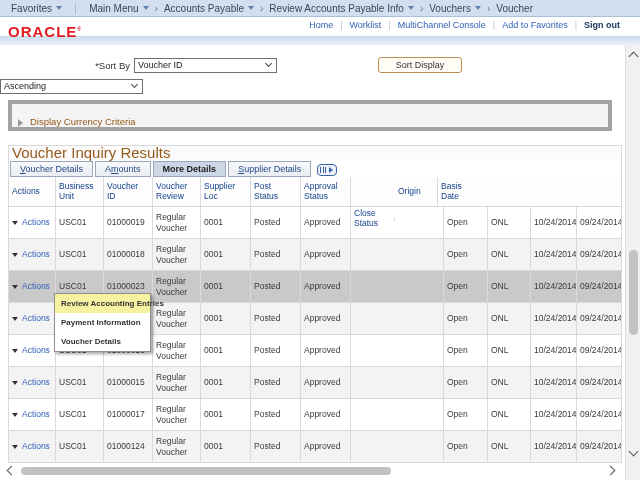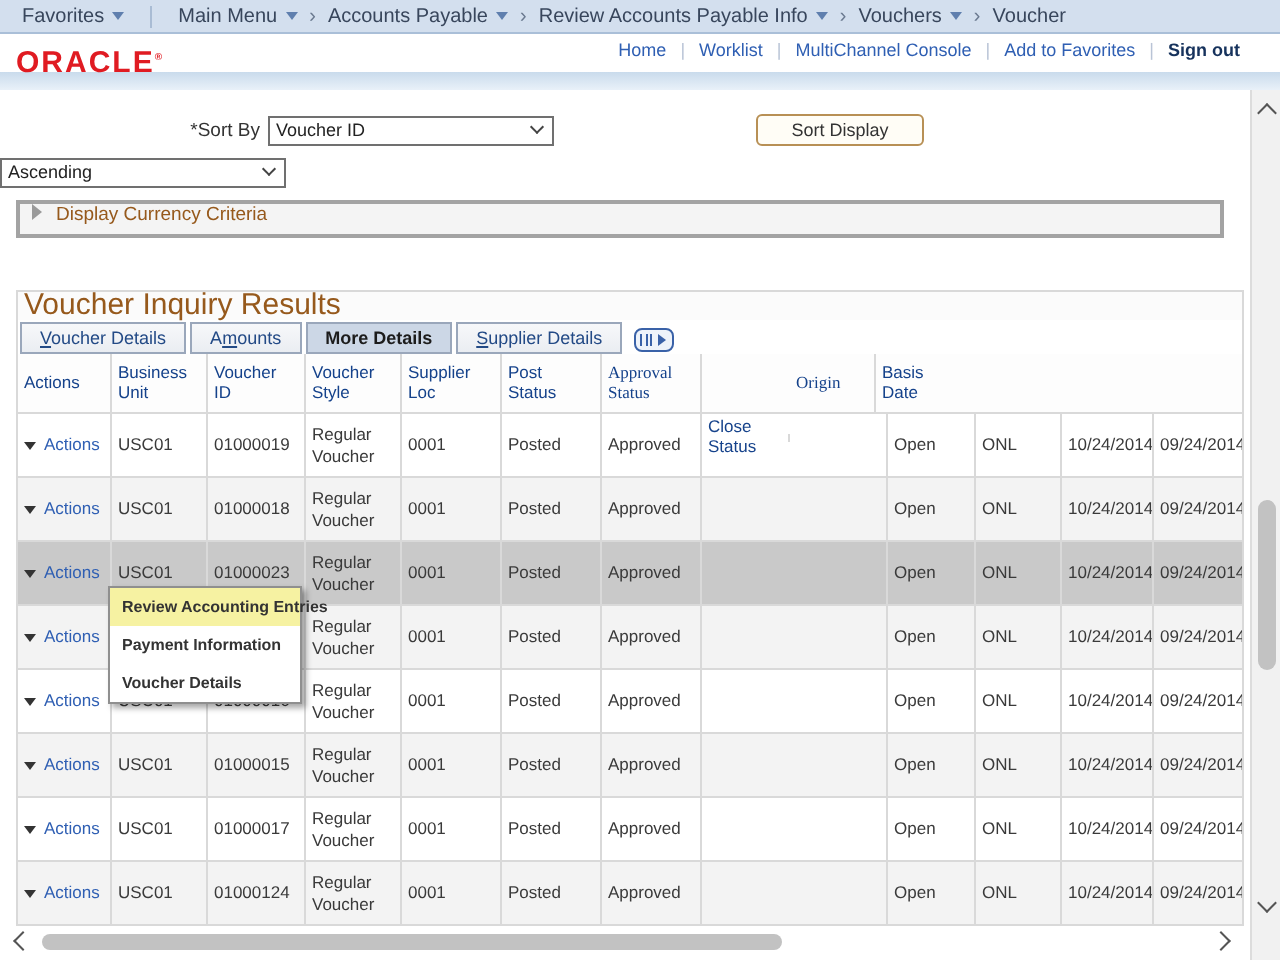--- a/index.html
+++ b/index.html
@@ -43,8 +43,8 @@
     border:1px solid #b89055; border-radius:3px; background:#fffdf6; font-size:9px;
     color:#333; display:flex; align-items:center; justify-content:center; cursor:pointer; }
 
-  .sectbar { position:absolute; left:8px; width:604px; height:19px; background:#f4f4f4;
-    border:2px solid #a3a3a3; display:flex; align-items:flex-start; padding-left:6px;
+  .sectbar { position:absolute; left:8px; width:604px; height:31px; background:#f4f4f4;
+    border:4px solid #a3a3a3; display:flex; align-items:flex-end; padding-left:6px;
     font-size:9.5px; color:#96591c; cursor:pointer; }
   .tri-right { display:inline-block; width:0; height:0; border-top:4px solid transparent;
     border-bottom:4px solid transparent; border-left:5px solid #9a9a9a; margin-right:7px; }

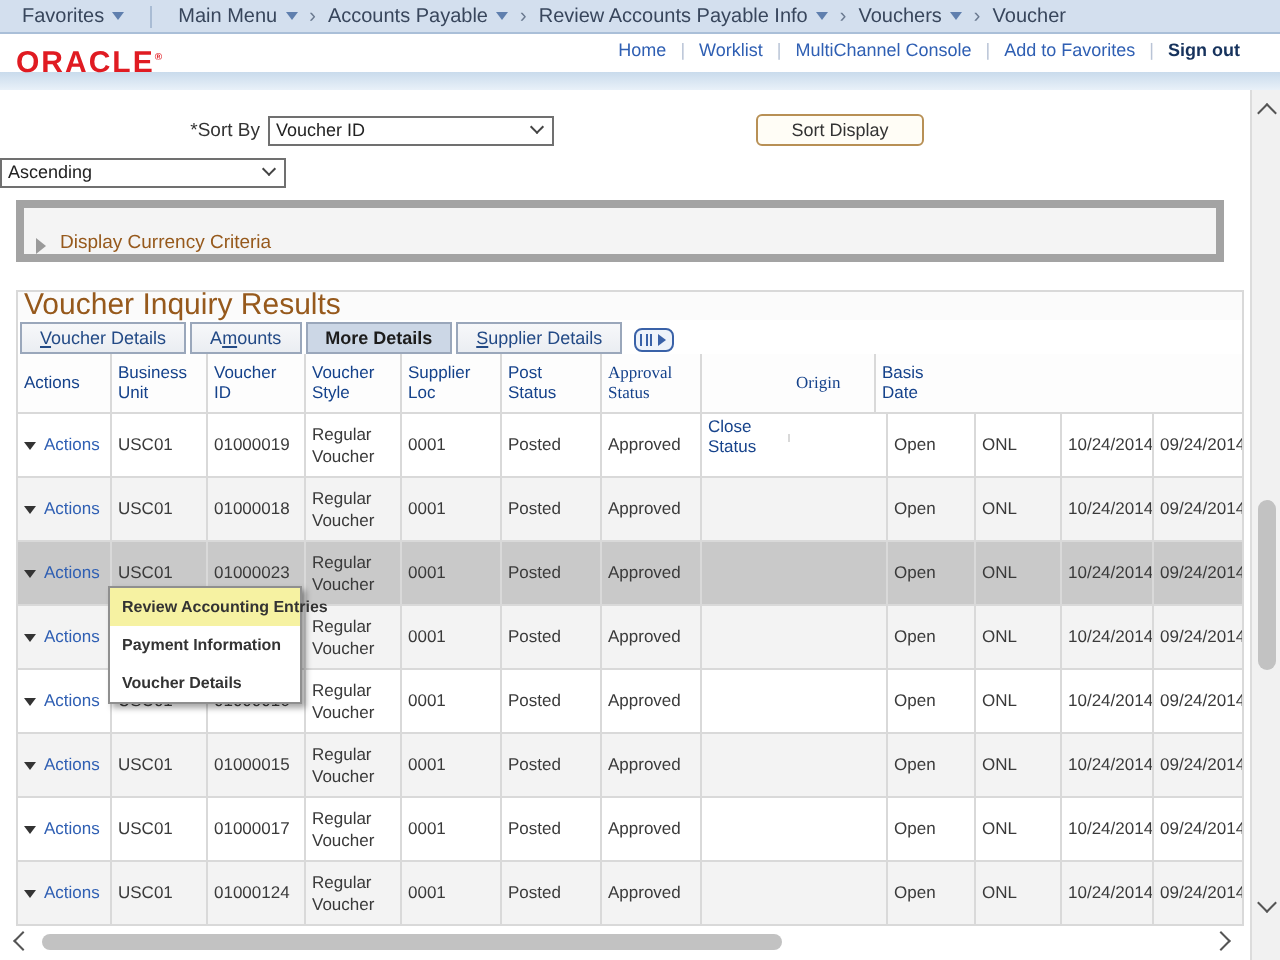--- a/index.html
+++ b/index.html
@@ -211,7 +211,7 @@
             <div class="hcell" style="width: 47px;">Actions</div>
             <div class="hcell" style="width: 48px;">Business Unit</div>
             <div class="hcell" style="width: 49px;">Voucher ID</div>
-            <div class="hcell" style="width: 48px;">Voucher Style</div>
+            <div class="hcell" style="width: 48px;">Voucher Review</div>
             <div class="hcell" style="width: 50px;">Supplier Loc</div>
             <div class="hcell" style="width: 50px;">Post Status</div>
             <div class="hcell" style="width: 50px; font-family: Liberation Serif, serif;">Approval Status</div>

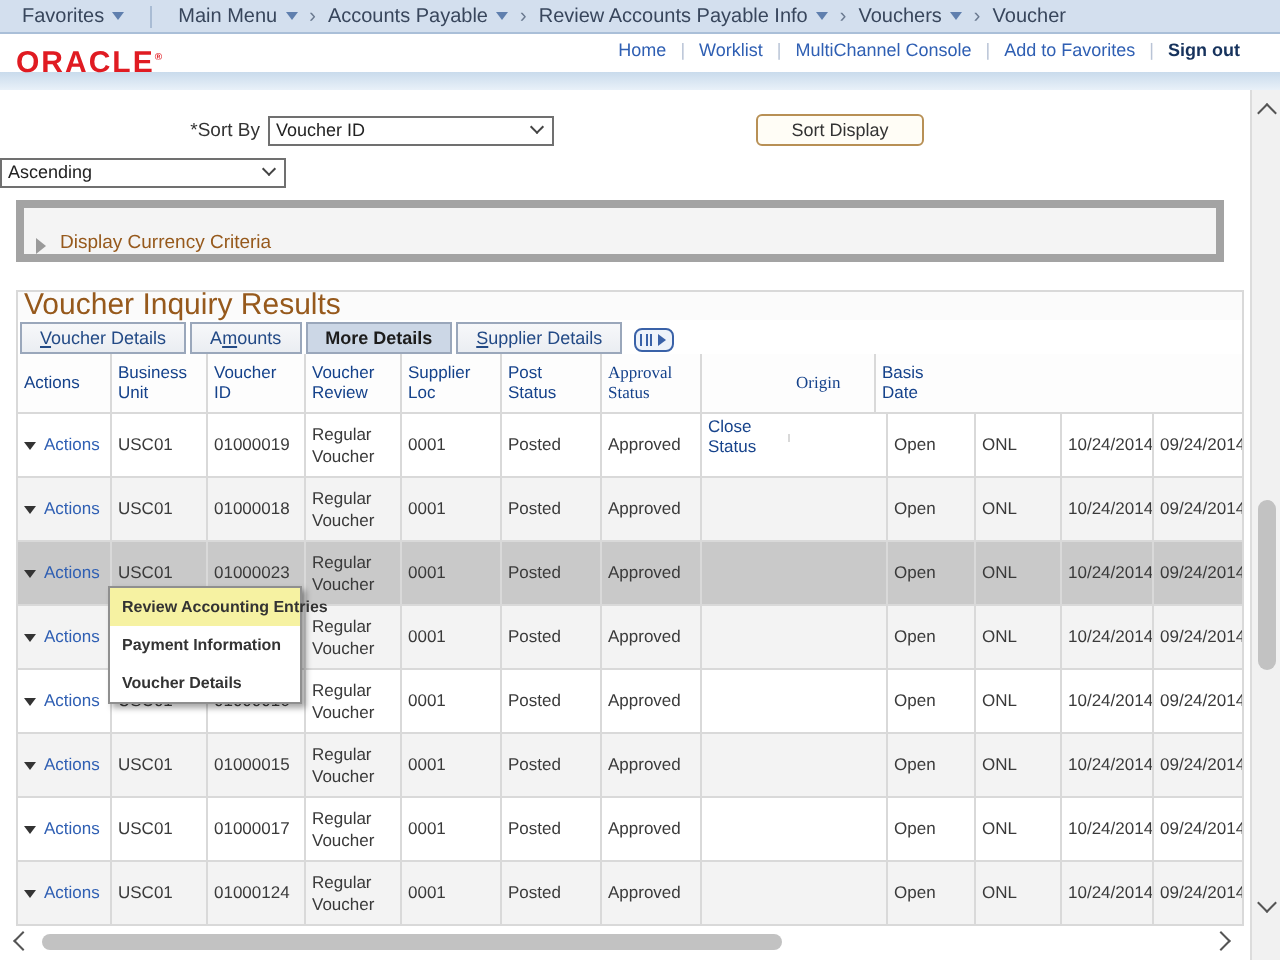--- a/index.html
+++ b/index.html
@@ -214,7 +214,7 @@
             <div class="hcell" style="width: 48px;">Voucher Review</div>
             <div class="hcell" style="width: 50px;">Supplier Loc</div>
             <div class="hcell" style="width: 50px;">Post Status</div>
-            <div class="hcell" style="width: 50px; font-family: Liberation Serif, serif;">Approval Status</div>
+            <div class="hcell" style="width: 50px;">Approval Status</div>
             <div class="hcell" style="width: 44px; margin-top: 40px;">Close Status</div>
             <div class="hcell" style="width: 43px; font-family: Liberation Serif, serif;">Origin</div>
             <div class="hcell" style="width: 44px;">Basis Date</div>

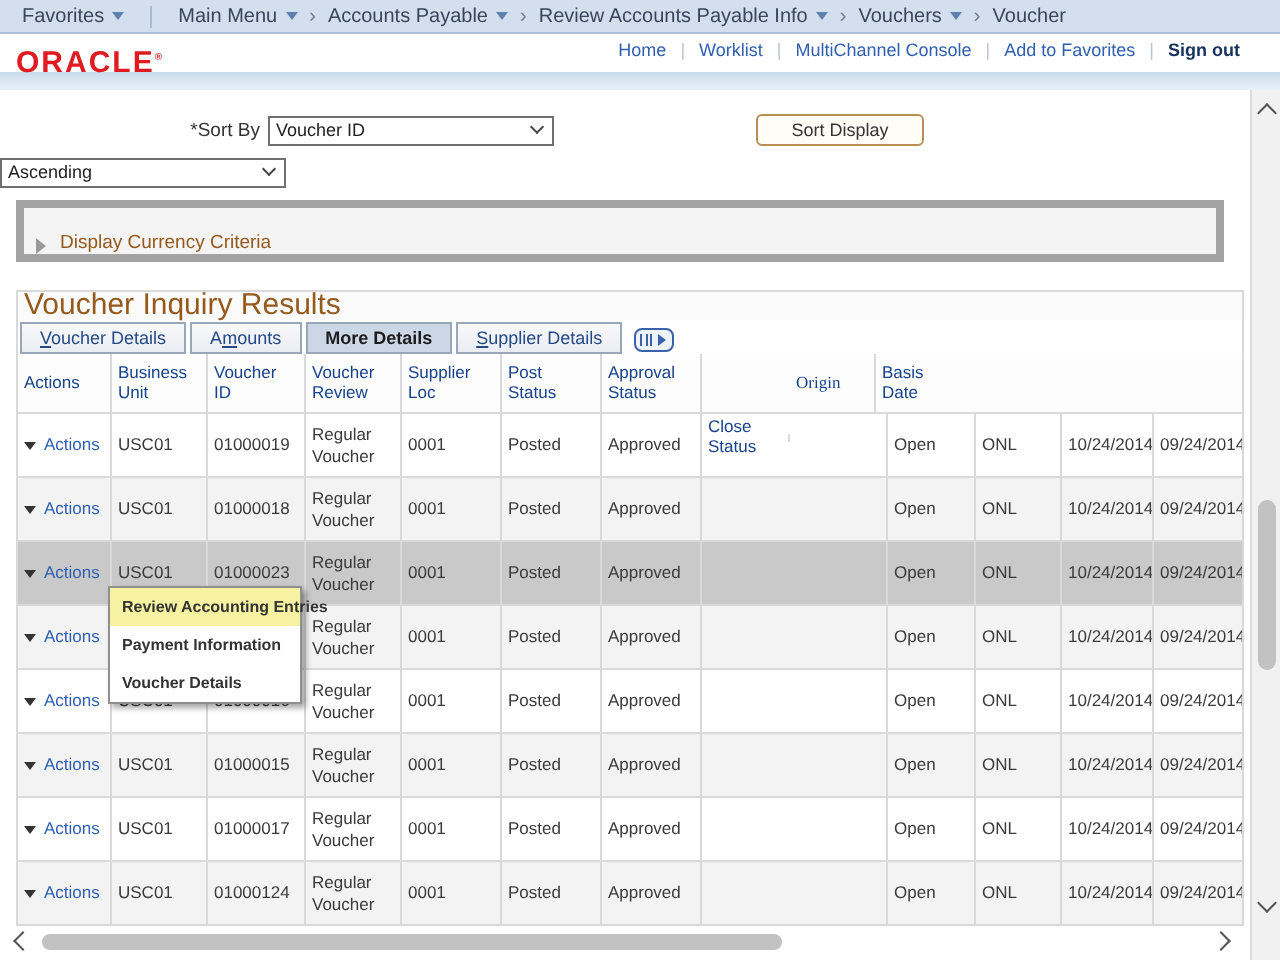--- a/index.html
+++ b/index.html
@@ -216,7 +216,7 @@
             <div class="hcell" style="width: 50px;">Post Status</div>
             <div class="hcell" style="width: 50px;">Approval Status</div>
             <div class="hcell" style="width: 44px; margin-top: 40px;">Close Status</div>
-            <div class="hcell" style="width: 43px; font-family: Liberation Serif, serif;">Origin</div>
+            <div class="hcell" style="width: 43px;">Origin</div>
             <div class="hcell" style="width: 44px;">Basis Date</div>
           </div>
         <div id="grid-body">

